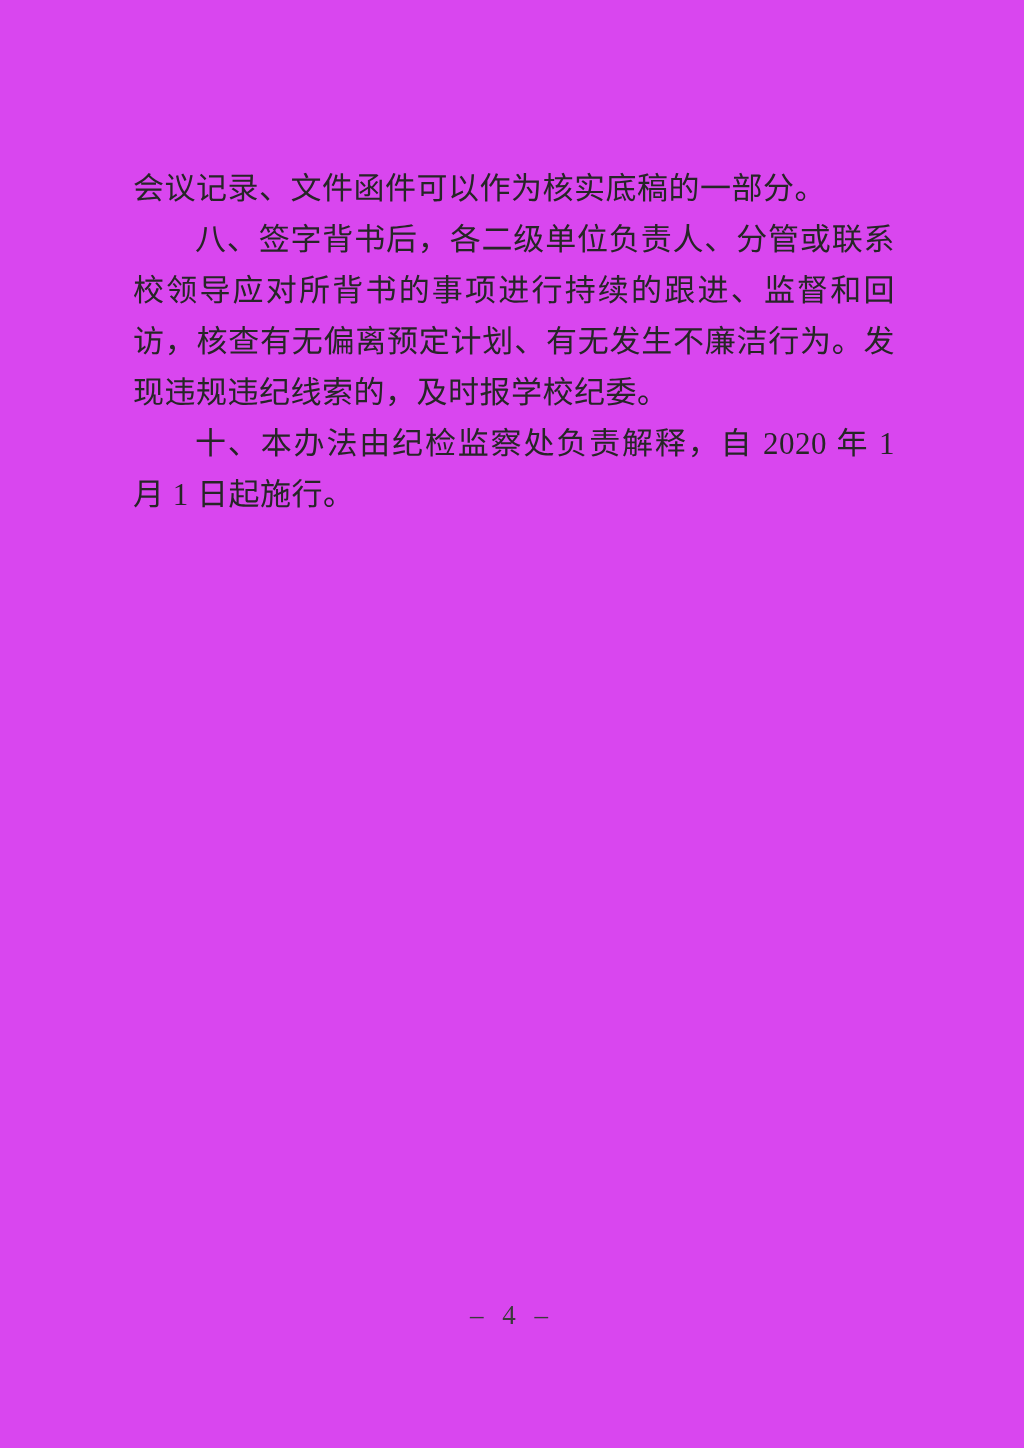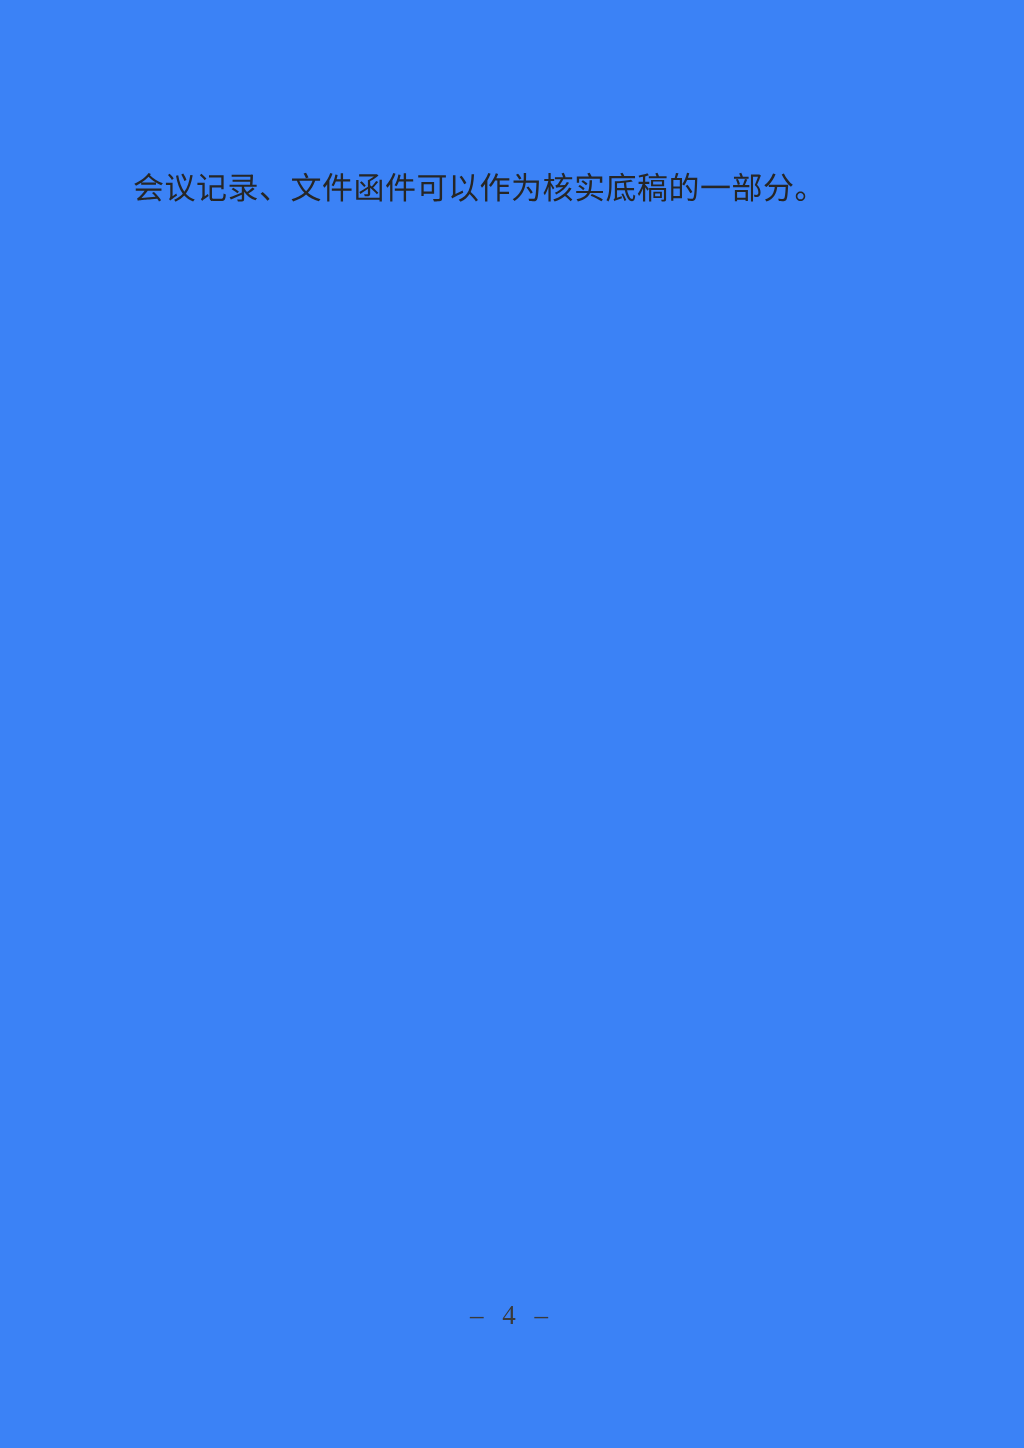--- a/index.html
+++ b/index.html
@@ -17,7 +17,7 @@
   .page {
     position: absolute;
     inset: 0;
-    background: #3b82f6;
+    background: #d946ef;
   }
   .text-block {
     position: absolute;

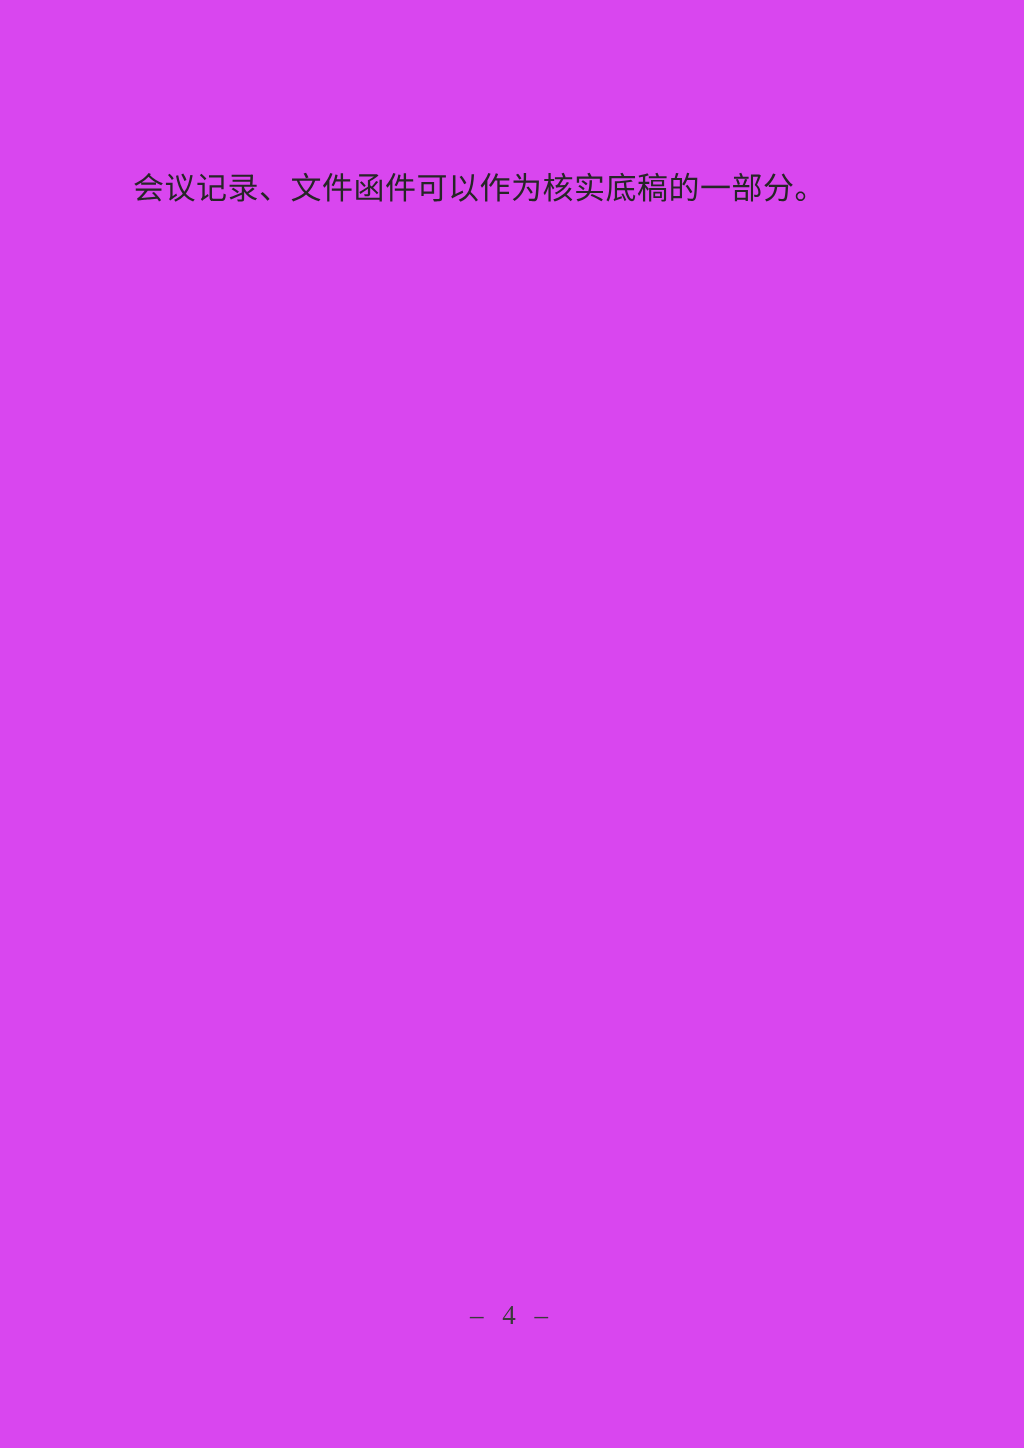--- a/index.html
+++ b/index.html
@@ -54,6 +54,7 @@
 
   <div class="text-block">
     <p>会议记录、文件函件可以作为核实底稿的一部分。</p>
+    <p class="indented">八、签字背书后，各二级单位负责人、分管或联系校领导应对所背书的事项进行持续的跟进、监督和回访，核查有无偏离预定计划、有无发生不廉洁行为。发现违规违纪线索的，及时报学校纪委。</p>
   </div>
 
   <div class="page-footer">– 4 –</div>

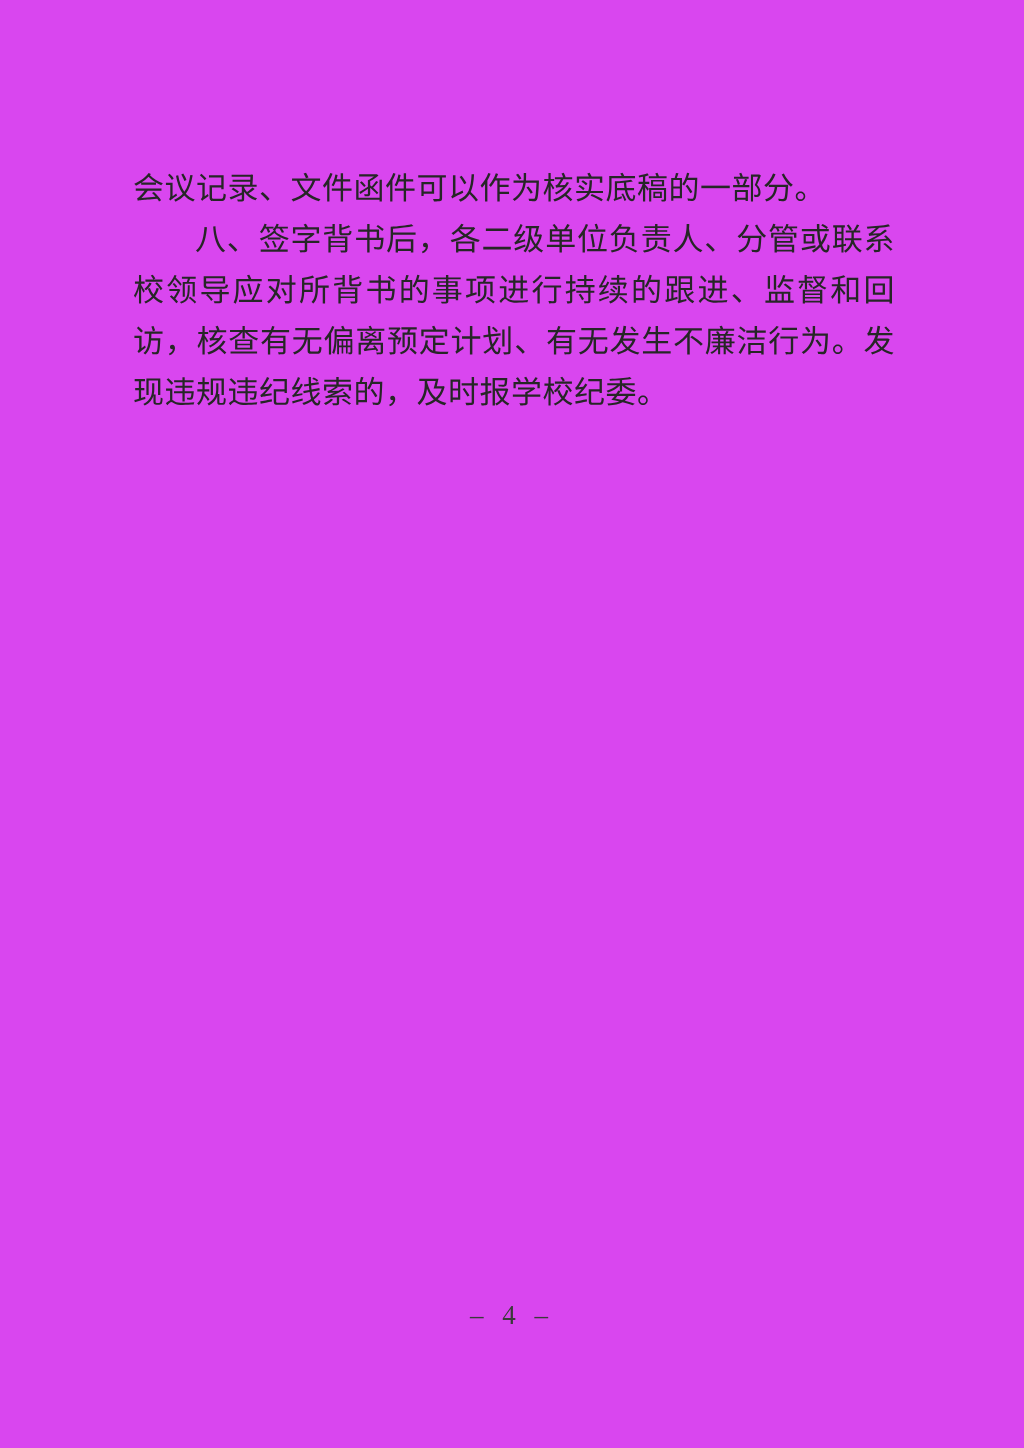--- a/index.html
+++ b/index.html
@@ -55,6 +55,7 @@
   <div class="text-block">
     <p>会议记录、文件函件可以作为核实底稿的一部分。</p>
     <p class="indented">八、签字背书后，各二级单位负责人、分管或联系校领导应对所背书的事项进行持续的跟进、监督和回访，核查有无偏离预定计划、有无发生不廉洁行为。发现违规违纪线索的，及时报学校纪委。</p>
+    <p class="indented">十、本办法由纪检监察处负责解释，自 2020 年 1 月 1 日起施行。</p>
   </div>
 
   <div class="page-footer">– 4 –</div>

